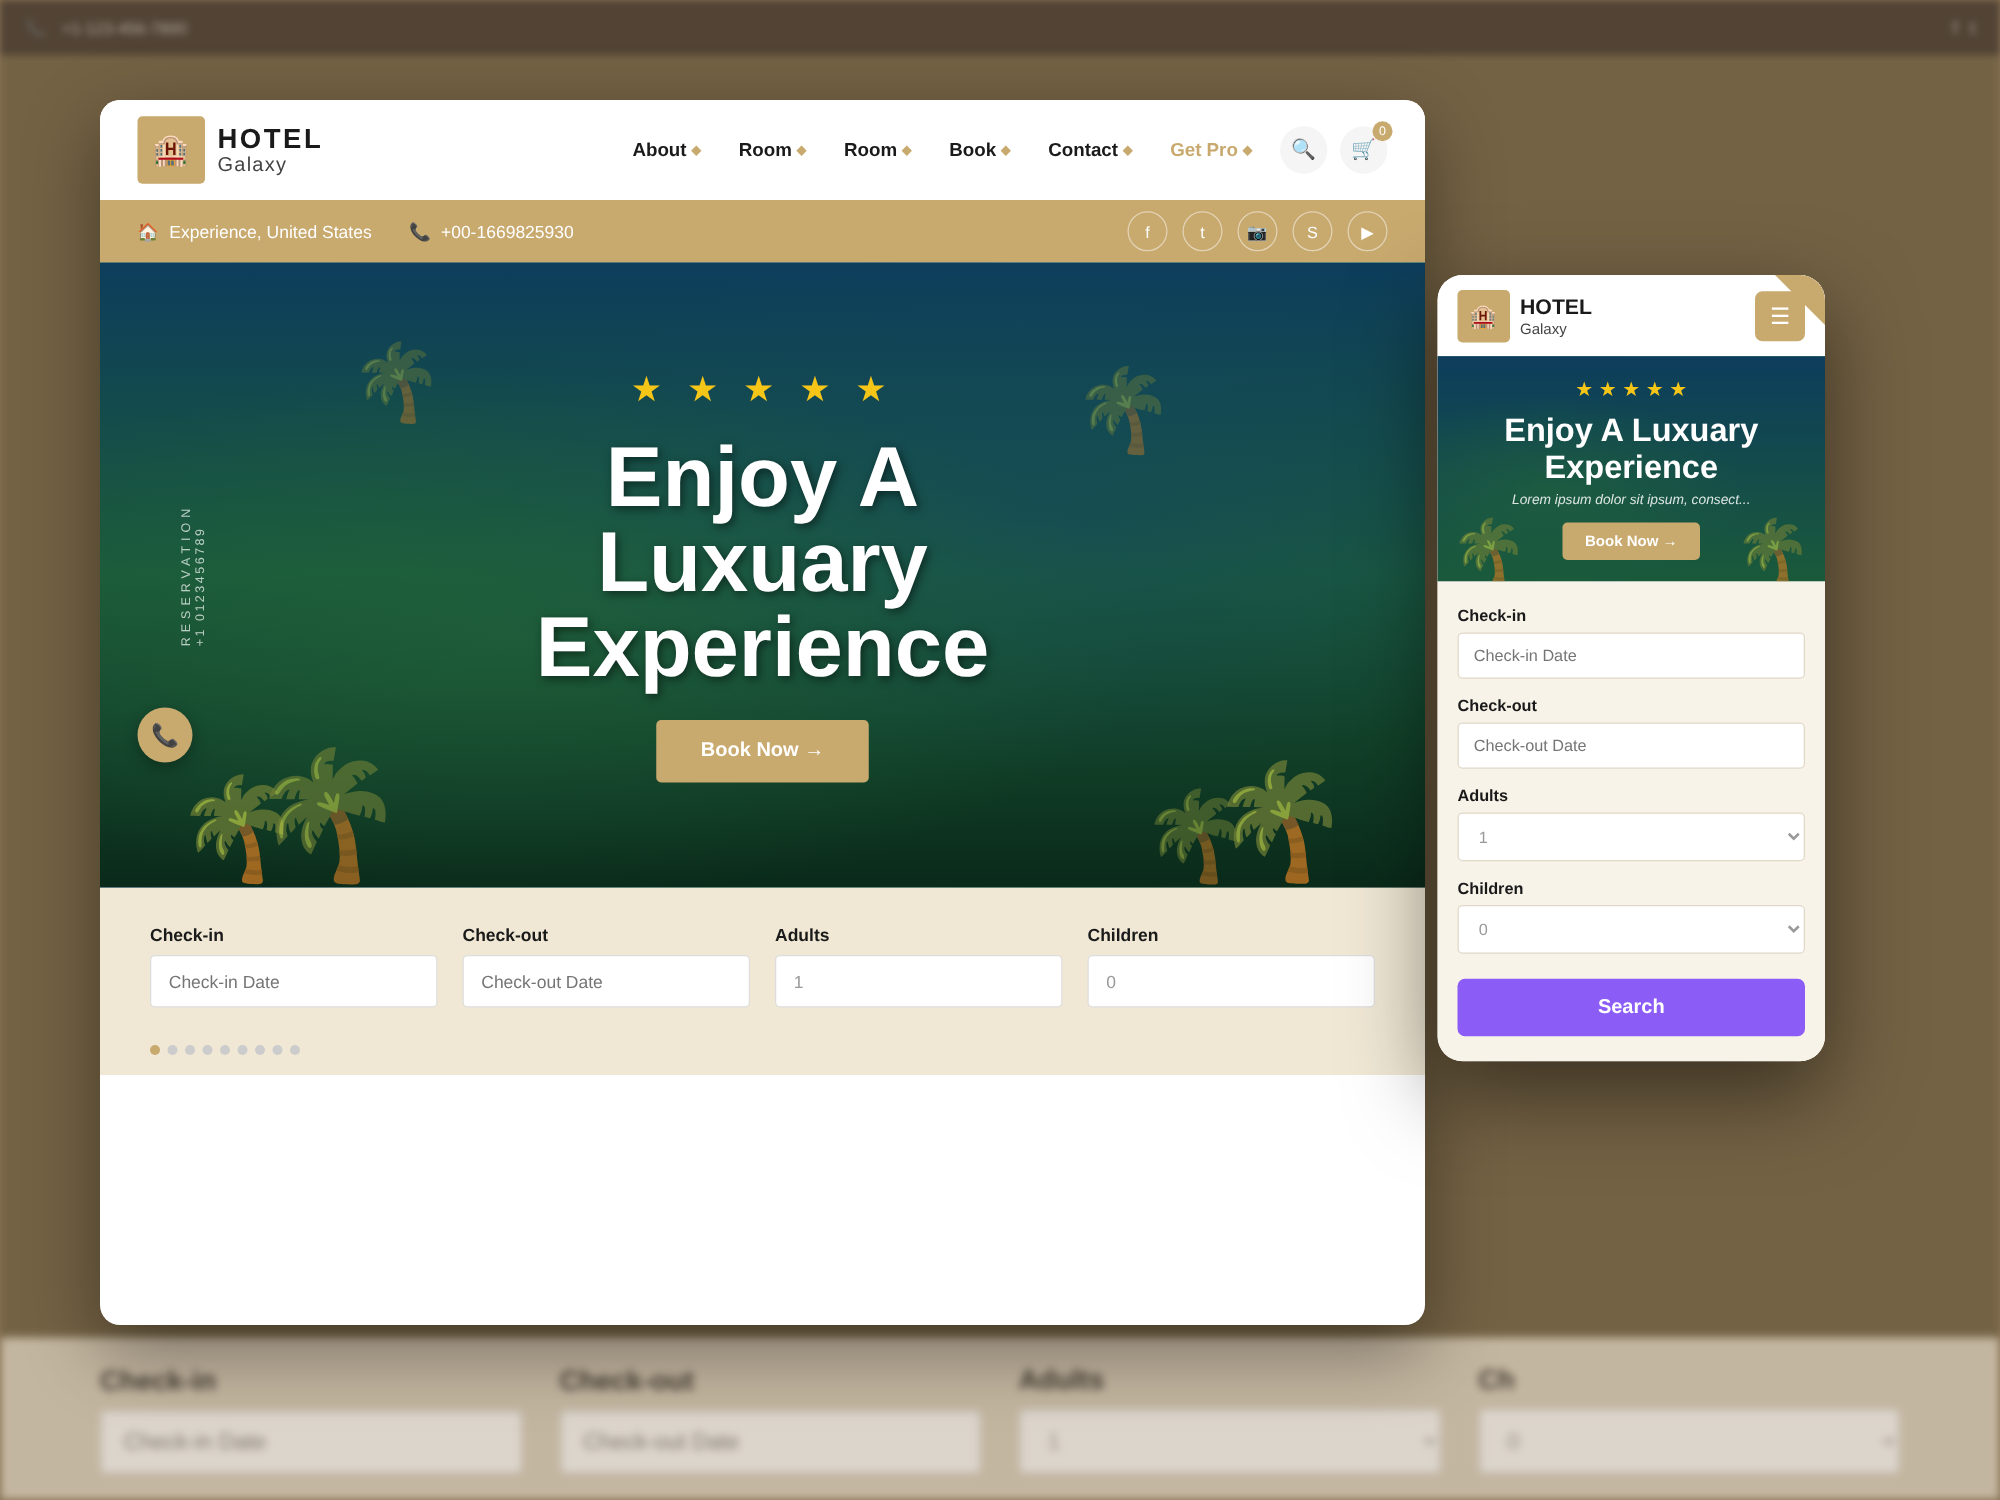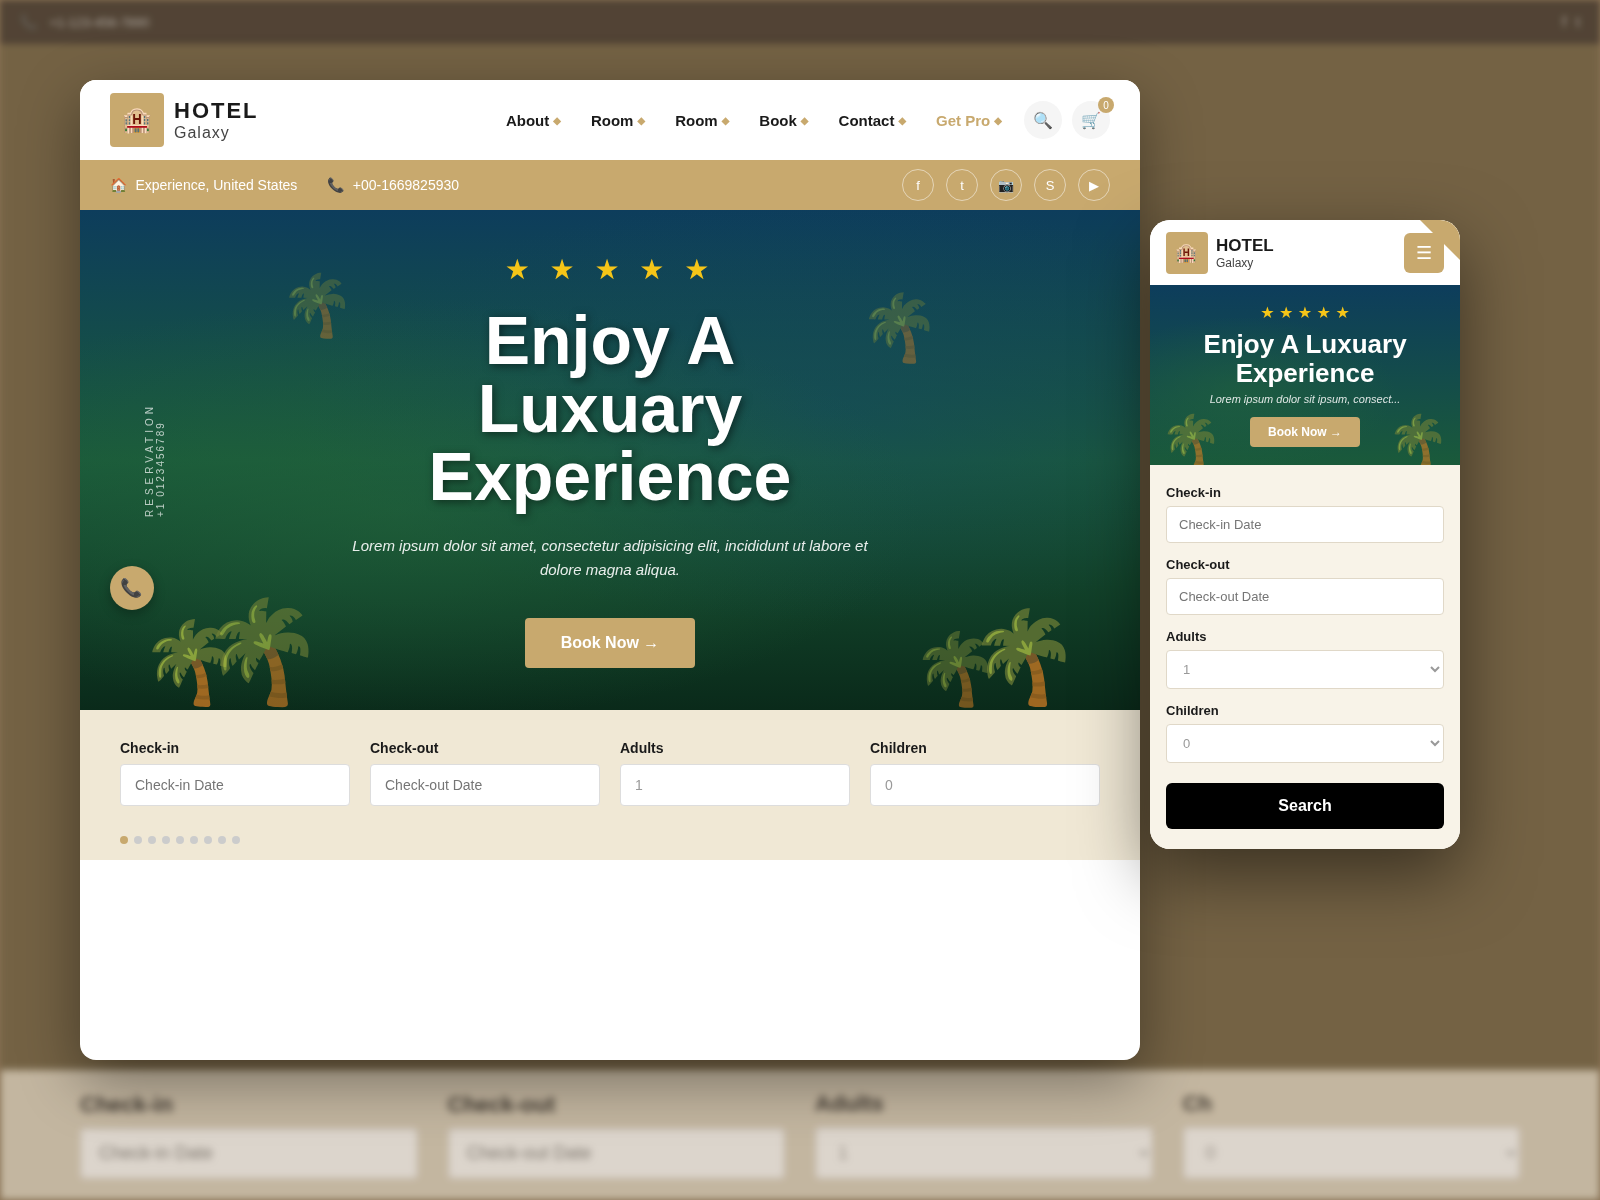--- a/index.html
+++ b/index.html
@@ -523,7 +523,6 @@
     <div class="hero-content">
       <div class="hero-stars">★ ★ ★ ★ ★</div>
       <h1 class="hero-title">Enjoy A Luxuary Experience</h1>
-      <p class="hero-subtitle">Lorem ipsum dolor sit amet, consectetur adipisicing elit, incididunt ut labore et dolore magna aliqua.</p>
       <button class="hero-btn">Book Now →</button>
     </div>
   </div>

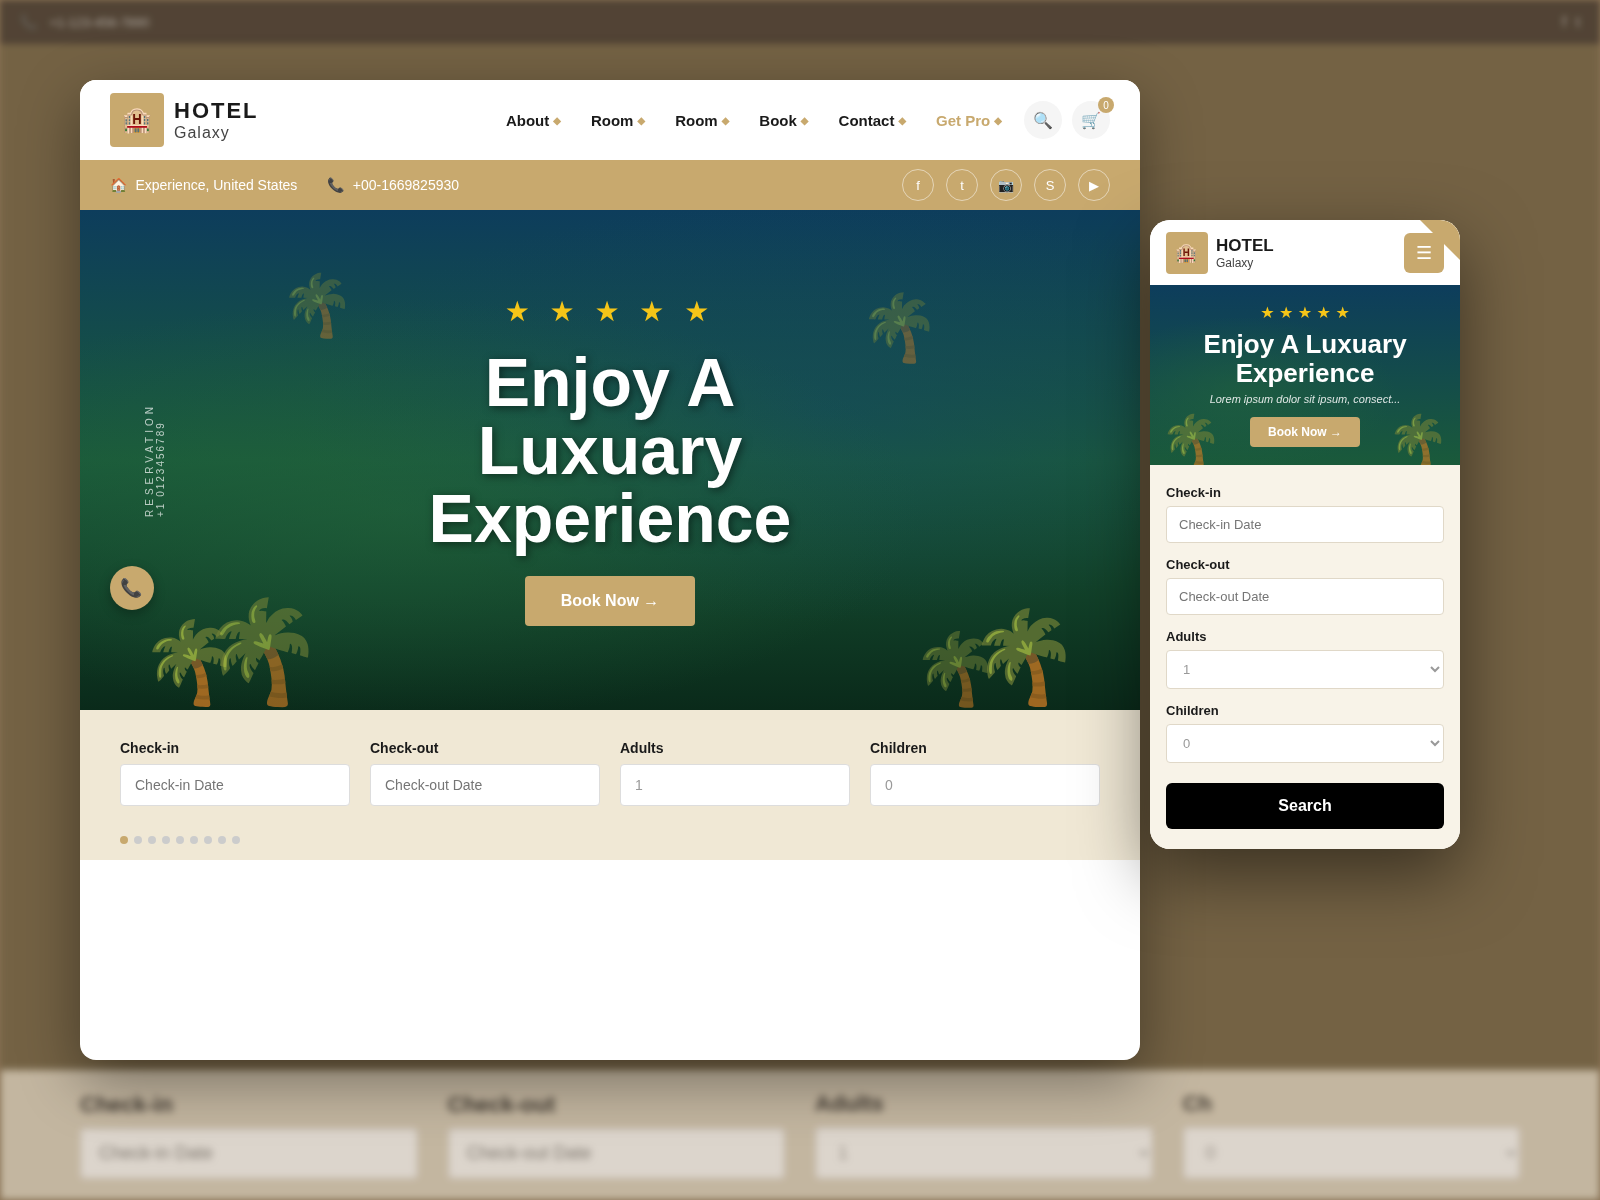--- a/index.html
+++ b/index.html
@@ -376,7 +376,7 @@
     }
     .mobile-search-btn {
       width: 100%;
-      background: #000000;
+      background: #8b5cf6;
       color: white;
       border: none;
       padding: 14px;

